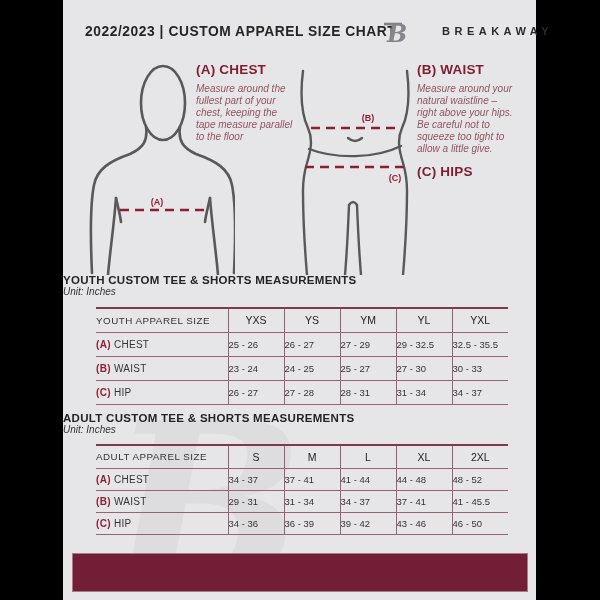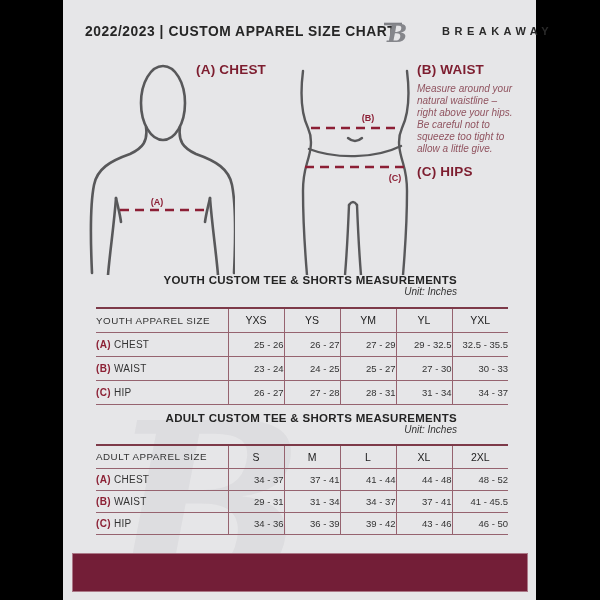--- a/index.html
+++ b/index.html
@@ -118,6 +118,11 @@
 
   <div class="abs" style="left:196px; top:62px; width:110px;">
     <div class="sec-heading">(A) CHEST</div>
+    <div class="sec-body">Measure around the
+fullest part of your
+chest, keeping the
+tape measure parallel
+to the floor</div>
   </div>
   <div class="abs" style="left:417px; top:62px; width:115px;">
     <div class="sec-heading">(B) WAIST</div>

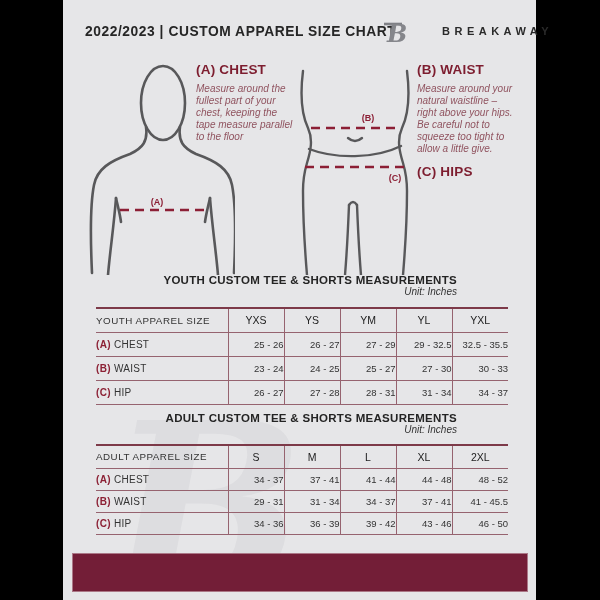--- a/index.html
+++ b/index.html
@@ -33,7 +33,7 @@
   }
 
   
-  .tbl-title-wrap { left:63px; width:394px; text-align:right; }
+  .tbl-title-wrap { left:63px; width:394px; text-align:left; }
   .tbl-title { font-size:11.5px; font-weight:bold; color:#242424; letter-spacing:0.3px; }
   .tbl-unit  { font-size:10px; font-style:italic; color:#333; }
 

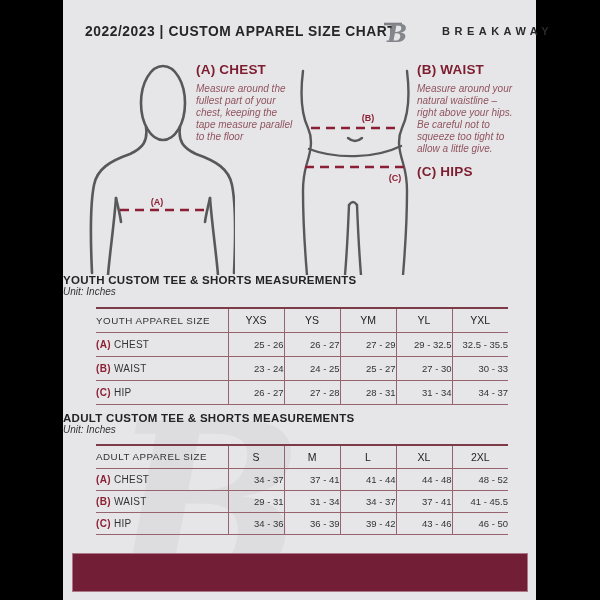--- a/index.html
+++ b/index.html
@@ -49,7 +49,7 @@
   th.size-col { font-weight:normal; font-size:10.5px; color:#222; text-align:center; }
   td.label-cell { text-align:left; padding-left:9px; font-size:10px; color:#333; letter-spacing:0.3px; }
   td.label-cell .prefix { color:#8c2135; font-weight:bold; }
-  td.val-cell { text-align:right; font-size:9.5px; color:#333; }
+  td.val-cell { text-align:left; font-size:9.5px; color:#333; }
   table.t-youth tr { height:24px; }
   table.t-adult tr { height:22px; }
   table.t-adult thead tr { height:23px; }

